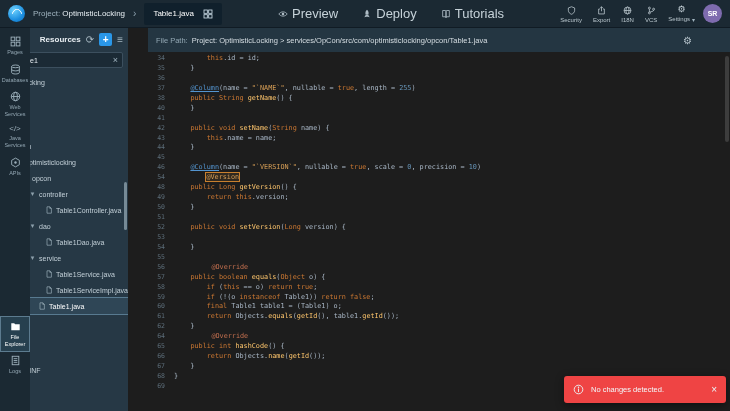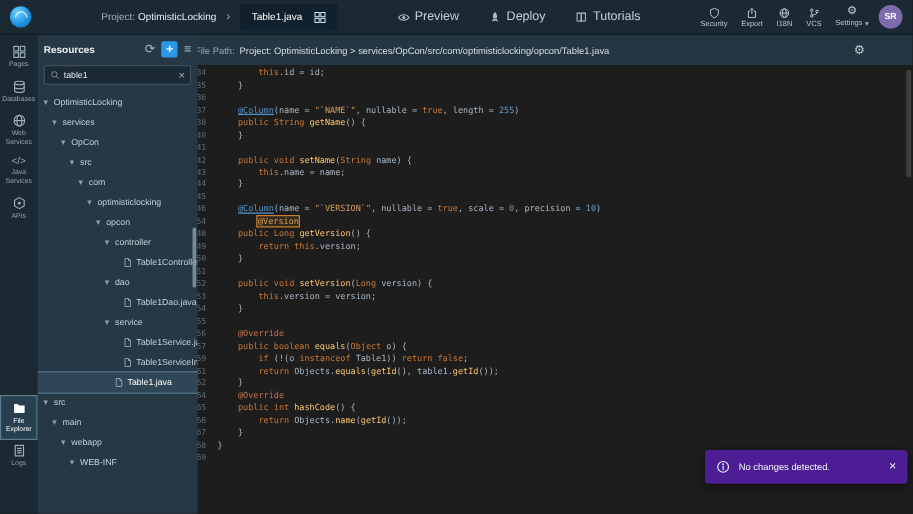--- a/index.html
+++ b/index.html
@@ -16,7 +16,7 @@
   .logo:after{content:"";position:absolute;left:4px;top:4px;width:8px;height:8px;border-radius:50%;
     border:1.6px solid rgba(255,255,255,.92);border-right-color:transparent;border-bottom-color:transparent;
     transform:rotate(45deg);}
-  .proj{font-size:8px;color:#e6edf2;white-space:nowrap;margin-left:48px;}
+  .proj{font-size:8px;color:#e6edf2;white-space:nowrap;}
   .proj .plabel{color:#9fb2be;}
   .tb-chevron{color:#8ea2af;font-size:10px;}
   .tab{height:22px;background:#10202c;border-radius:2px;display:flex;align-items:center;gap:9px;

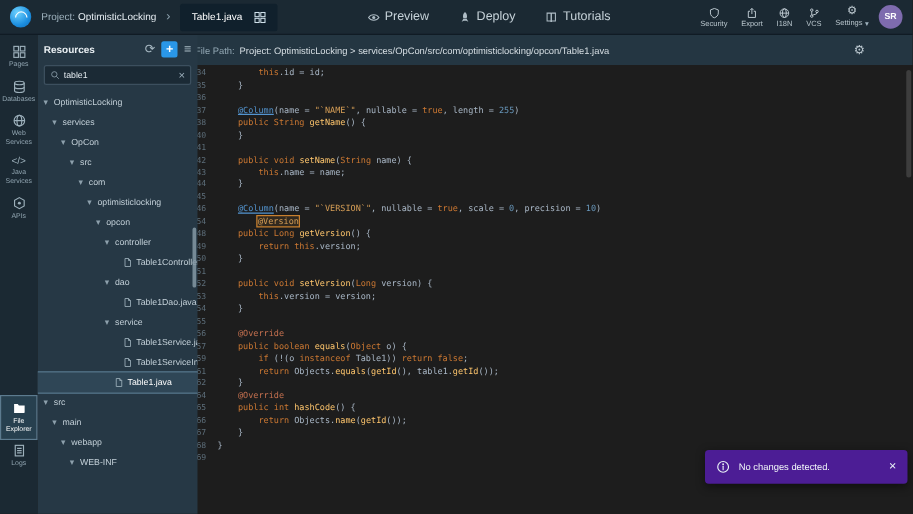--- a/index.html
+++ b/index.html
@@ -23,7 +23,7 @@
     padding:0 9px;color:#fff;font-size:8px;white-space:nowrap;}
   .tab .icon{color:#cfe0ea;}
   #topbar-center{flex:1;display:flex;justify-content:center;gap:24px;min-width:0;}
-  .tb-action{display:flex;align-items:center;gap:4px;color:#c6d2d9;font-size:10px;white-space:nowrap;cursor:pointer;text-align:center;}
+  .tb-action{display:flex;align-items:center;gap:4px;color:#c6d2d9;font-size:13px;white-space:nowrap;cursor:pointer;text-align:center;}
   .tb-action .icon{color:#aebcc5;}
   .tb-action .icon svg{width:10px;height:10px;}
   #topbar-right{display:flex;align-items:flex-end;gap:11px;}

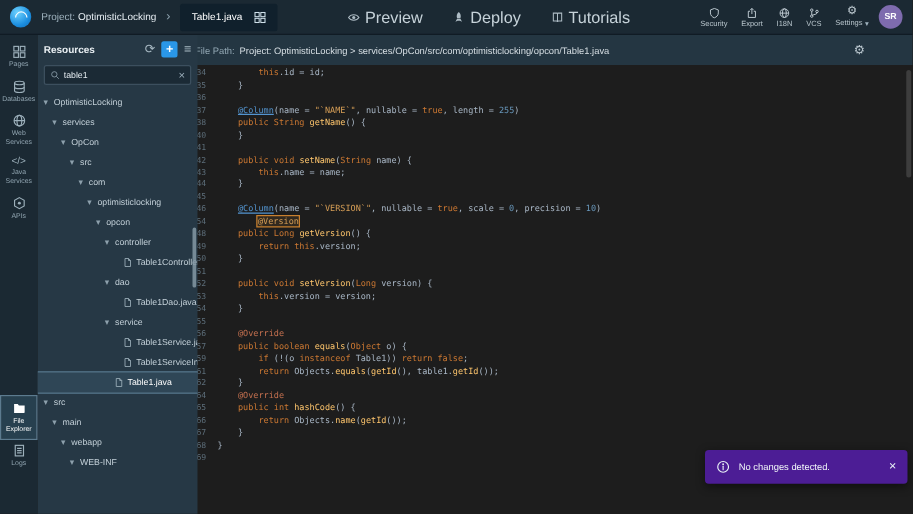--- a/index.html
+++ b/index.html
@@ -50,8 +50,8 @@
   .sb-item.active .icon{color:#fff;}
 
   
-  #resources{position:absolute;left:30px;top:28px;width:128px;height:383px;background:#263845;
-    display:flex;flex-direction:column;z-index:4;}
+  #resources{position:absolute;left:30px;top:28px;width:98px;height:383px;background:#263845;
+    display:flex;flex-direction:column;z-index:4;align-items:flex-end;}
   .res-head{height:22px;display:flex;align-items:center;padding:0 5px;gap:5px;flex:0 0 auto;}
   .res-title{font-size:8px;color:#e8eef2;font-weight:bold;flex:1;}
   #res-actions{display:flex;align-items:center;gap:5px;}

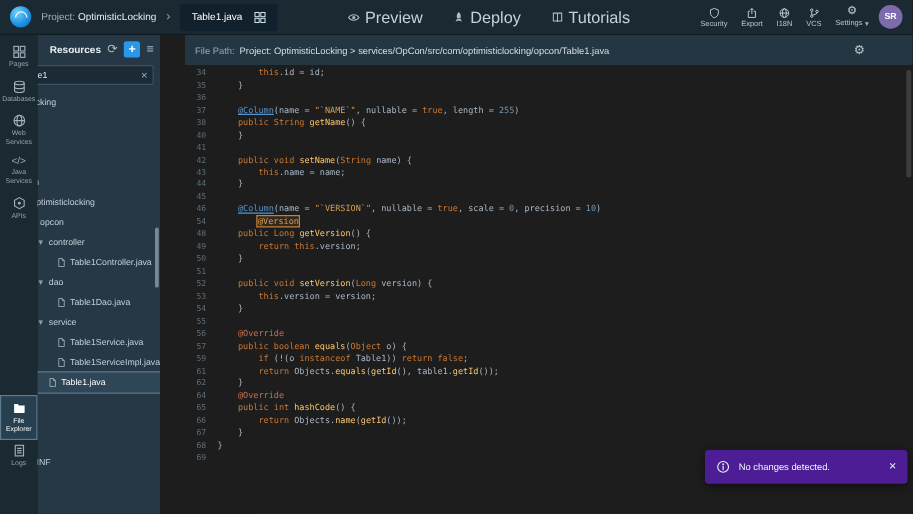--- a/index.html
+++ b/index.html
@@ -446,7 +446,7 @@
       <div class="code-row"><span class="ln">50</span><span class="code-text">    }</span></div>
       <div class="code-row"><span class="ln">51</span><span class="code-text"></span></div>
       <div class="code-row"><span class="ln">52</span><span class="code-text">    <span class="tk-k">public</span> <span class="tk-k">void</span> <span class="tk-f">setVersion</span>(<span class="tk-k">Long</span> version) {</span></div>
-      <div class="code-row"><span class="ln">53</span><span class="code-text">        <span class="tk-k">this</span>.version = version;</span></div>
+      <div class="code-row"><span class="ln">53</span></div>
       <div class="code-row"><span class="ln">54</span><span class="code-text">    }</span></div>
       <div class="code-row"><span class="ln">55</span><span class="code-text"></span></div>
       <div class="code-row"><span class="ln">56</span><span class="code-text">    <span class="tk-ann">@Override</span></span></div>

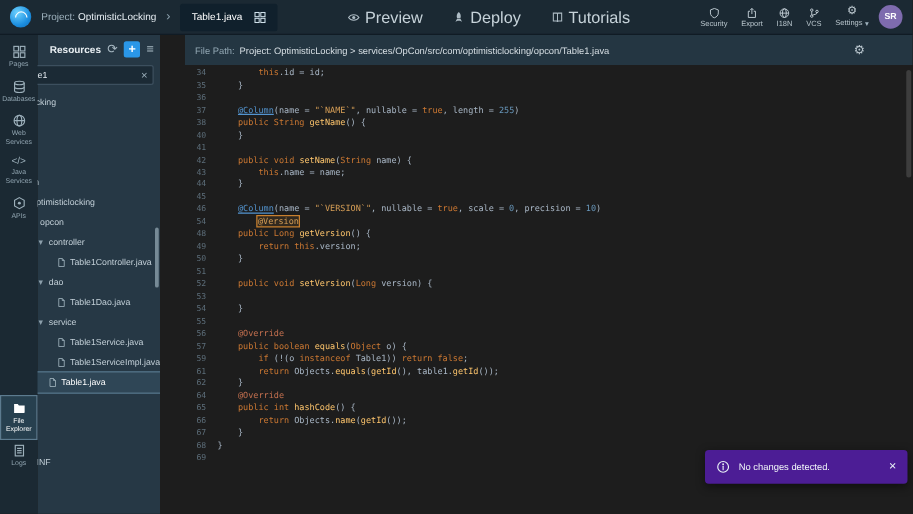--- a/index.html
+++ b/index.html
@@ -92,7 +92,7 @@
   .tk-s{color:#d69e56;}
   .tk-n{color:#6897bb;}
   .tk-f{color:#ffc66d;}
-  .tk-ann{color:#c4704f;}
+  .tk-ann{color:#c4704f;margin-left:21px;}
   .tk-ann-link{color:#5394cf;text-decoration:underline;}
   .tk-ver{color:#d69e56;background:rgba(200,130,50,.12);outline:1px solid #c9802e;margin-left:16px;}
   .ed-scroll{position:absolute;right:1px;top:4px;width:4px;height:86px;background:#3d3d3d;border-radius:2px;}

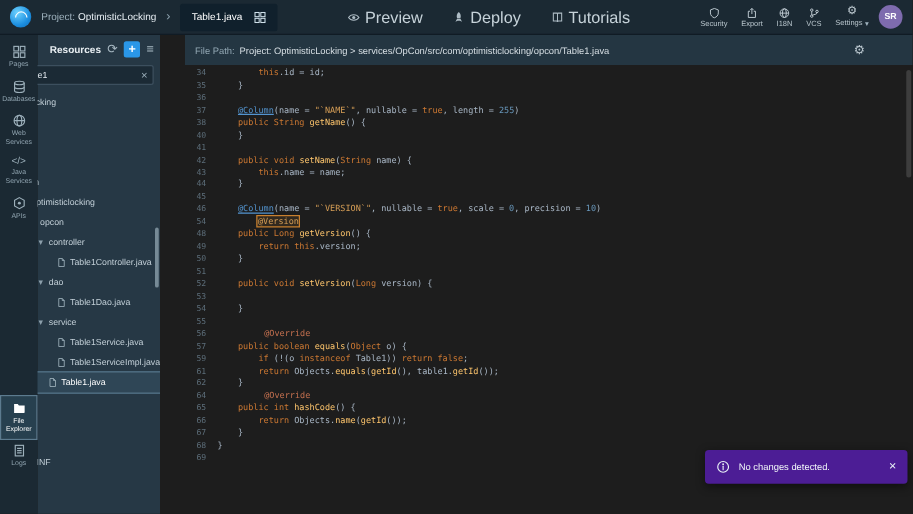--- a/index.html
+++ b/index.html
@@ -451,6 +451,7 @@
       <div class="code-row"><span class="ln">55</span><span class="code-text"></span></div>
       <div class="code-row"><span class="ln">56</span><span class="code-text">    <span class="tk-ann">@Override</span></span></div>
       <div class="code-row"><span class="ln">57</span><span class="code-text">    <span class="tk-k">public</span> <span class="tk-k">boolean</span> <span class="tk-f">equals</span>(<span class="tk-k">Object</span> o) {</span></div>
+      <div class="code-row"><span class="ln">58</span><span class="code-text">        <span class="tk-k">if</span> (<span class="tk-k">this</span> == o) <span class="tk-k">return</span> <span class="tk-k">true</span>;</span></div>
       <div class="code-row"><span class="ln">59</span><span class="code-text">        <span class="tk-k">if</span> (!(o <span class="tk-k">instanceof</span> Table1)) <span class="tk-k">return</span> <span class="tk-k">false</span>;</span></div>
       <div class="code-row"><span class="ln">61</span><span class="code-text">        <span class="tk-k">return</span> Objects.<span class="tk-f">equals</span>(<span class="tk-f">getId</span>(), table1.<span class="tk-f">getId</span>());</span></div>
       <div class="code-row"><span class="ln">62</span><span class="code-text">    }</span></div>

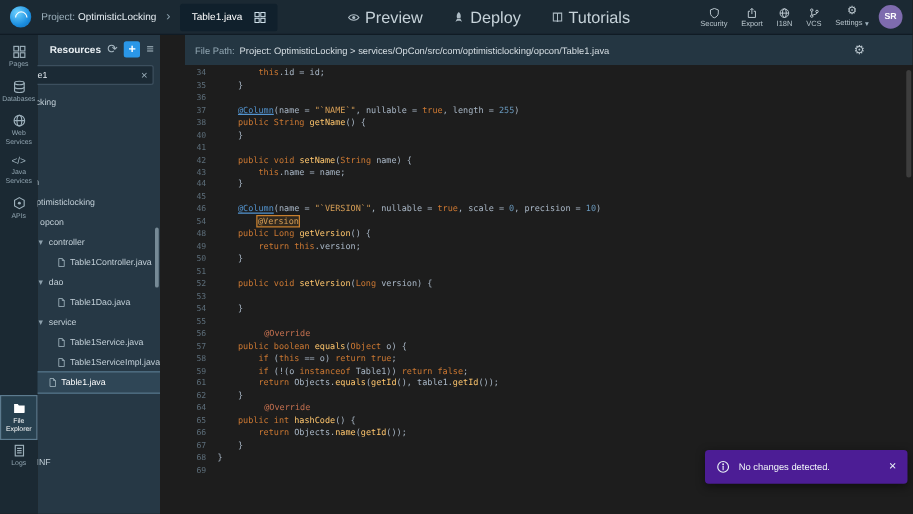--- a/index.html
+++ b/index.html
@@ -453,6 +453,7 @@
       <div class="code-row"><span class="ln">57</span><span class="code-text">    <span class="tk-k">public</span> <span class="tk-k">boolean</span> <span class="tk-f">equals</span>(<span class="tk-k">Object</span> o) {</span></div>
       <div class="code-row"><span class="ln">58</span><span class="code-text">        <span class="tk-k">if</span> (<span class="tk-k">this</span> == o) <span class="tk-k">return</span> <span class="tk-k">true</span>;</span></div>
       <div class="code-row"><span class="ln">59</span><span class="code-text">        <span class="tk-k">if</span> (!(o <span class="tk-k">instanceof</span> Table1)) <span class="tk-k">return</span> <span class="tk-k">false</span>;</span></div>
+      <div class="code-row"><span class="ln">60</span><span class="code-text">        <span class="tk-k">final</span> Table1 table1 = (Table1) o;</span></div>
       <div class="code-row"><span class="ln">61</span><span class="code-text">        <span class="tk-k">return</span> Objects.<span class="tk-f">equals</span>(<span class="tk-f">getId</span>(), table1.<span class="tk-f">getId</span>());</span></div>
       <div class="code-row"><span class="ln">62</span><span class="code-text">    }</span></div>
       <div class="code-row"><span class="ln">64</span><span class="code-text">    <span class="tk-ann">@Override</span></span></div>

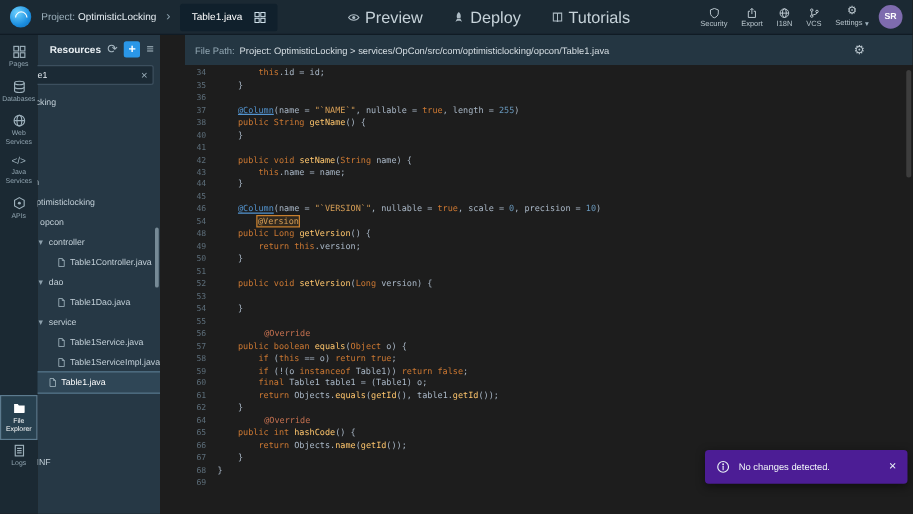--- a/index.html
+++ b/index.html
@@ -98,7 +98,7 @@
   .ed-scroll{position:absolute;right:1px;top:4px;width:4px;height:86px;background:#3d3d3d;border-radius:2px;}
 
   
-  #toast{position:absolute;right:4px;bottom:24px;height:27px;min-width:162px;background:#4c1d95;
+  #toast{position:absolute;right:4px;bottom:8px;height:27px;min-width:162px;background:#ef4444;
     border-radius:3px;display:flex;align-items:center;padding:0 9px;gap:7px;
     box-shadow:0 2px 8px rgba(0,0,0,.45);z-index:10;}
   #toast .icon{color:#eaf4f7;}

